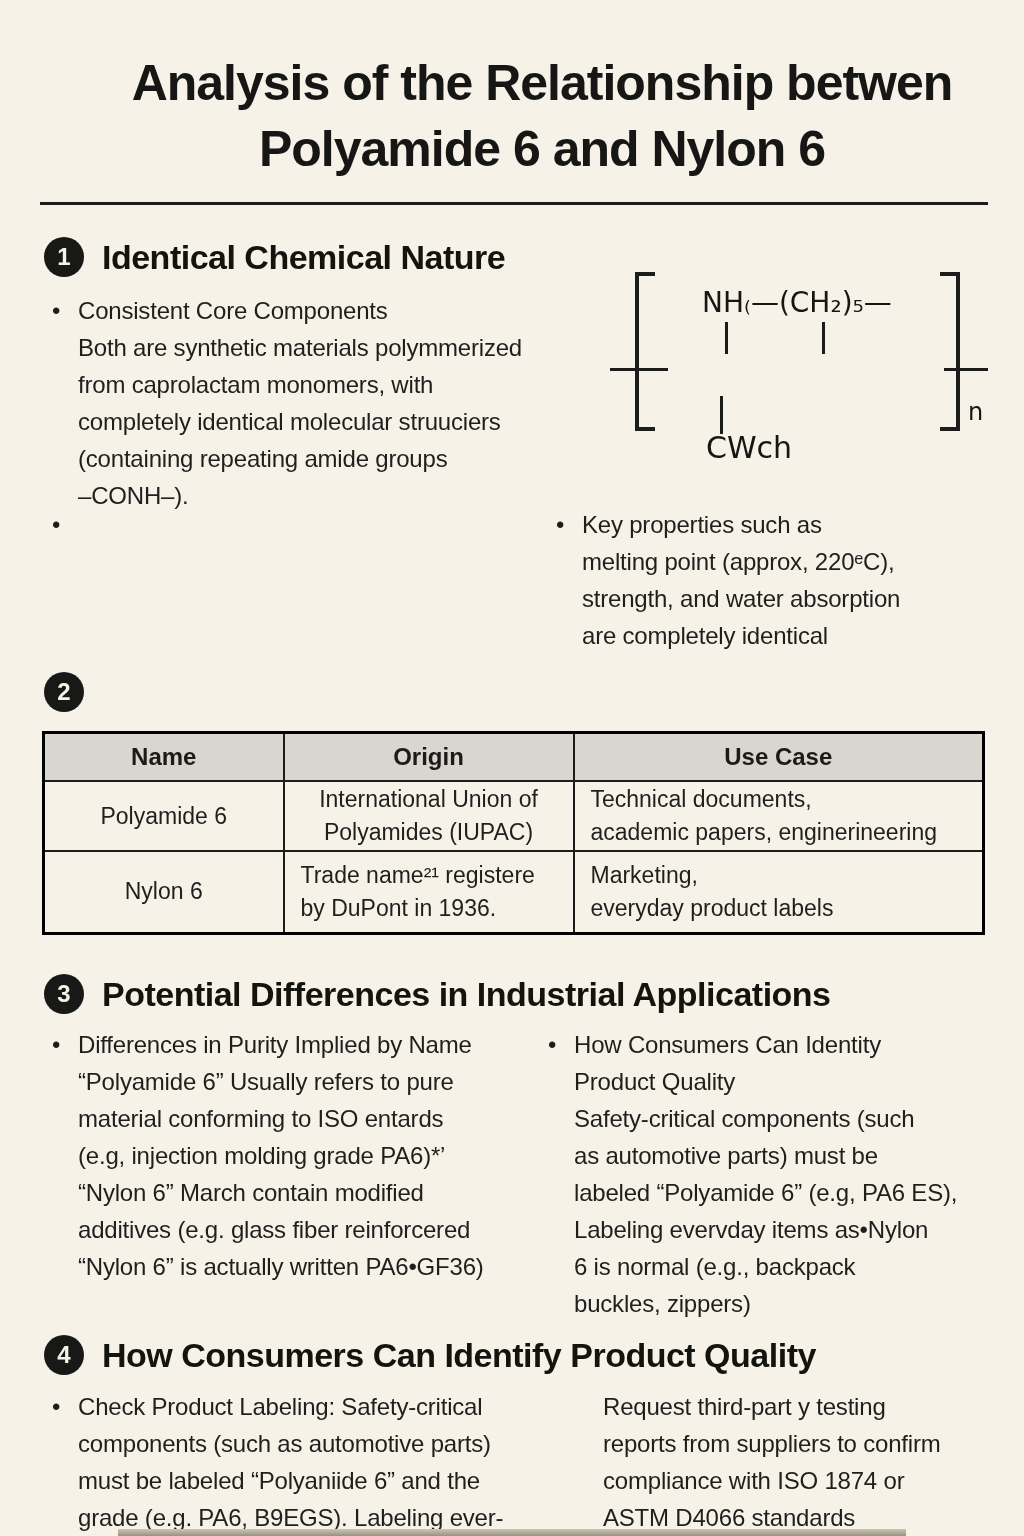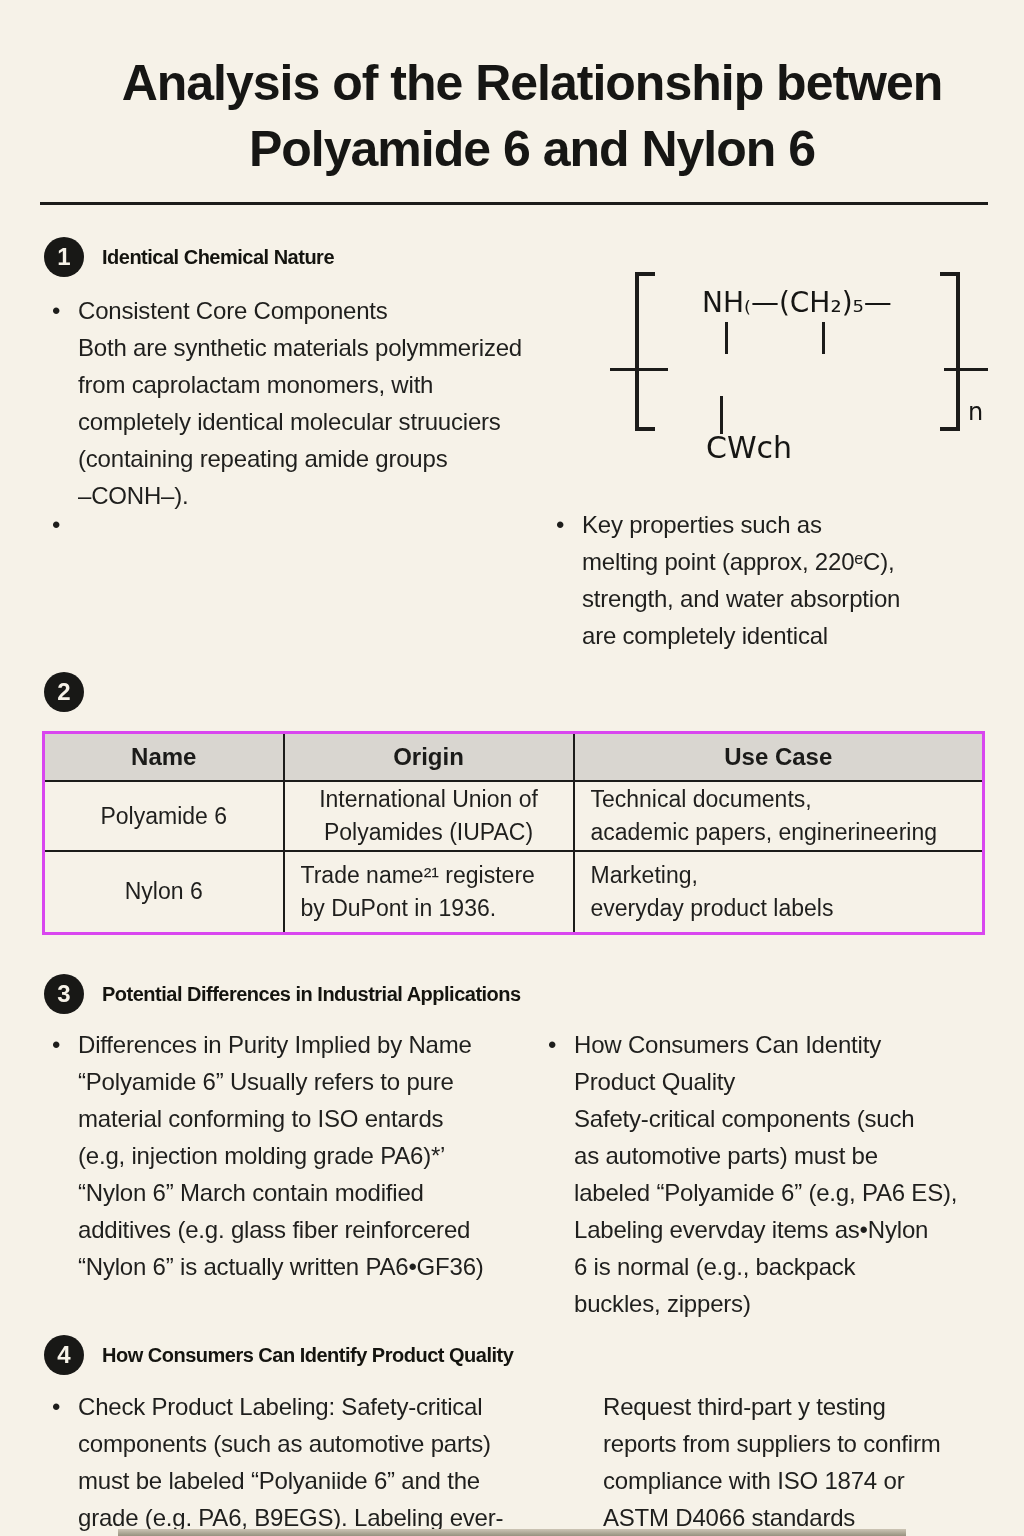--- a/index.html
+++ b/index.html
@@ -13,7 +13,7 @@
   }
   
   .title{
-    position:absolute;left:50px;top:50px;width:964px;
+    position:absolute;left:60px;top:50px;width:964px;
     text-align:center;font-weight:700;font-size:50px;line-height:66px;
     letter-spacing:-1px;color:#161614;
   }

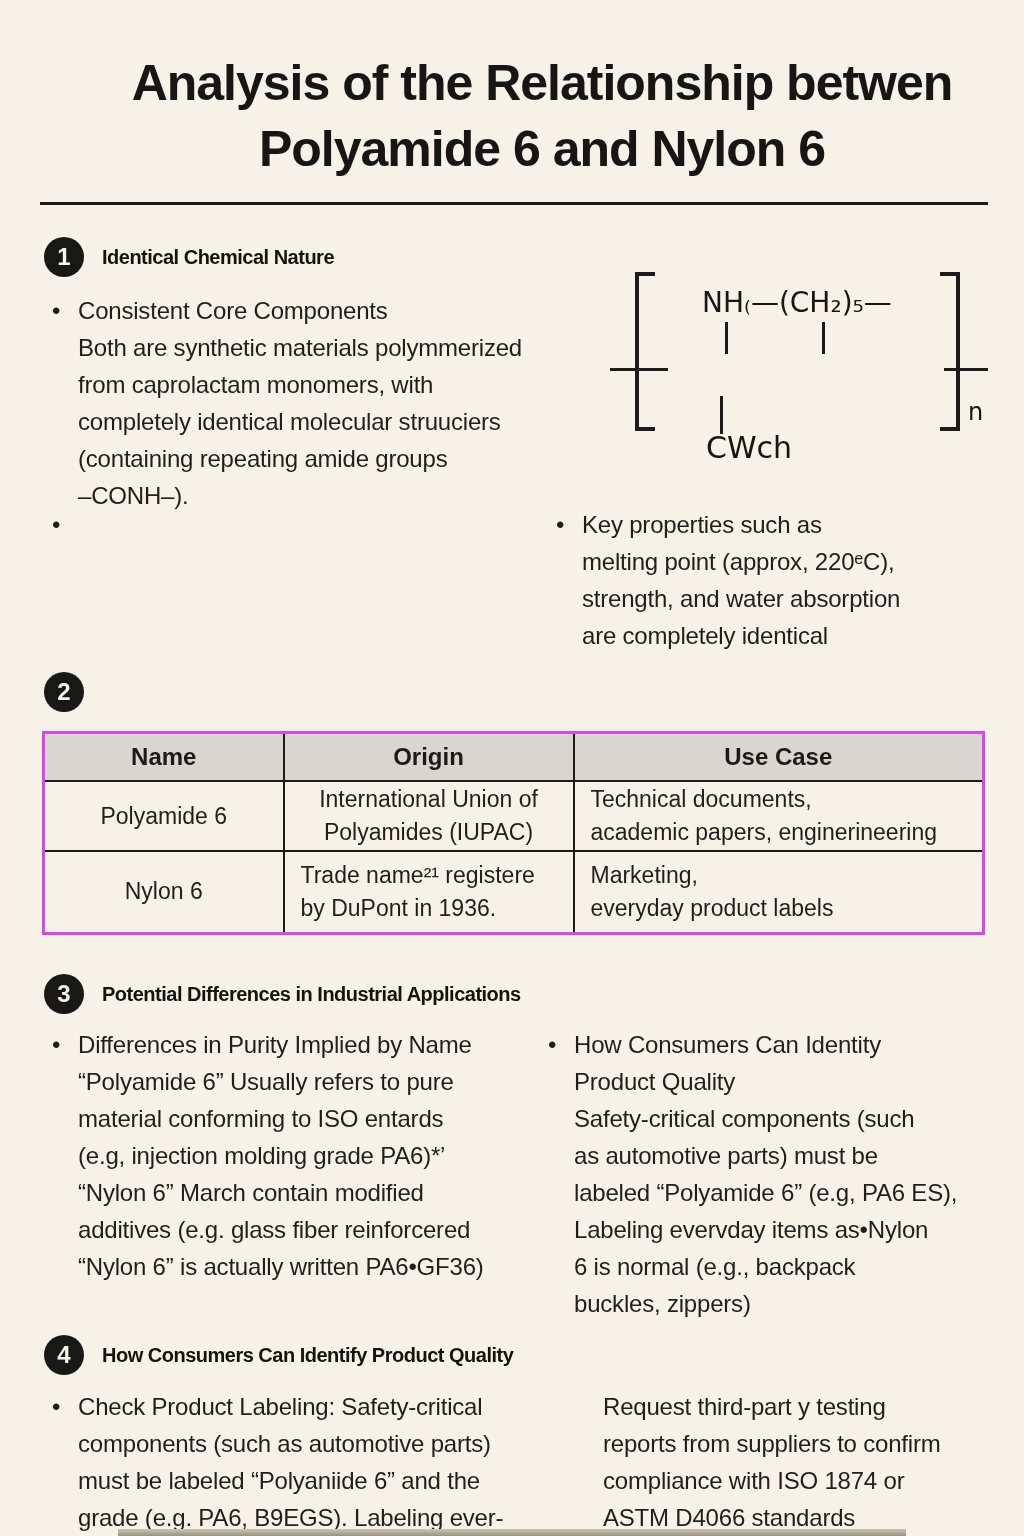--- a/index.html
+++ b/index.html
@@ -25,7 +25,7 @@
     font-weight:700;font-size:24px;display:flex;align-items:center;justify-content:center;
     flex:0 0 40px;
   }
-  .sec-heading{font-weight:700;font-size:20px;color:#14140f;letter-spacing:-0.5px;white-space:nowrap;}
+  .sec-heading{font-weight:700;font-size:34px;color:#14140f;letter-spacing:-0.5px;white-space:nowrap;}
   
   .bullet{position:absolute;display:flex;align-items:flex-start;}
   .mark{flex:0 0 26px;font-size:24px;line-height:37px;color:#1d1d1b;}

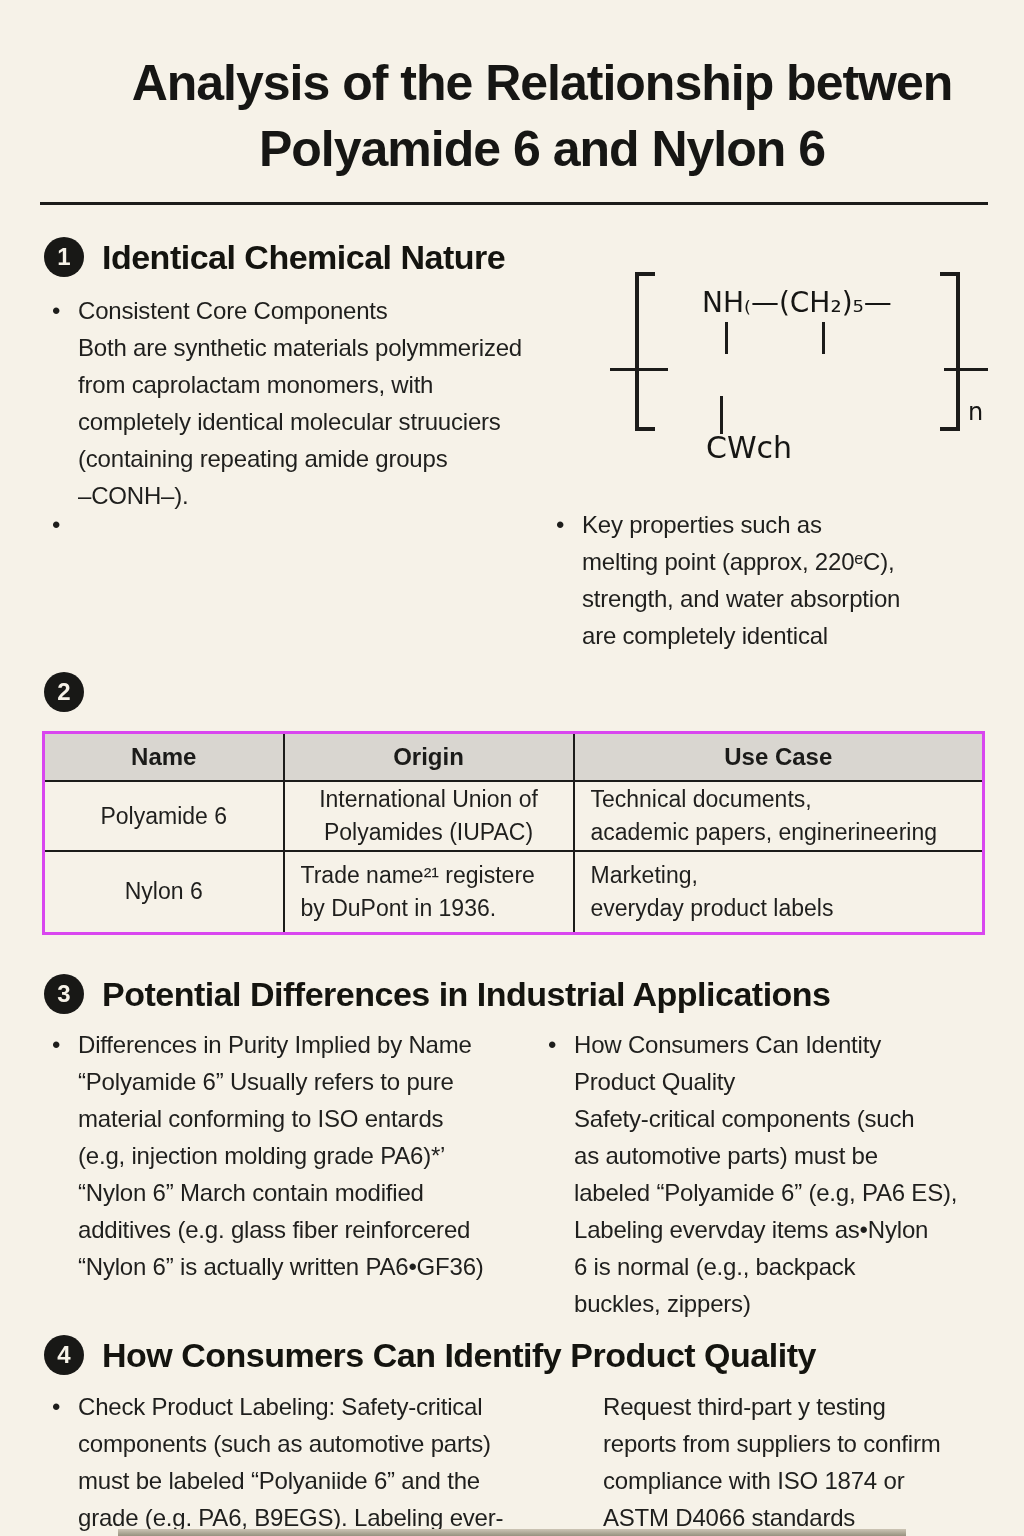--- a/index.html
+++ b/index.html
@@ -45,7 +45,7 @@
   .tbl{
     position:absolute;left:42px;top:731px;width:940px;
     border-collapse:collapse;table-layout:fixed;
-    border:3px solid #d946ef;background:#f6f2e8;
+    border:3px solid #000000;background:#f6f2e8;
   }
   .tbl th,.tbl td{border:2px solid #1c1c1a;vertical-align:middle;}
   .tbl th{background:#d9d6d0;font-weight:700;font-size:24px;height:44px;text-align:center;color:#1b1b19;}

